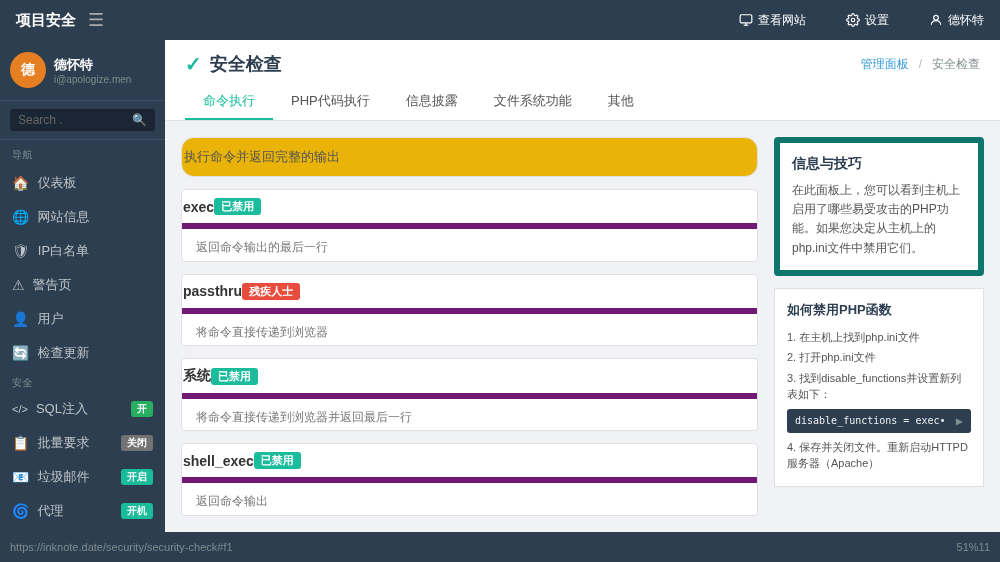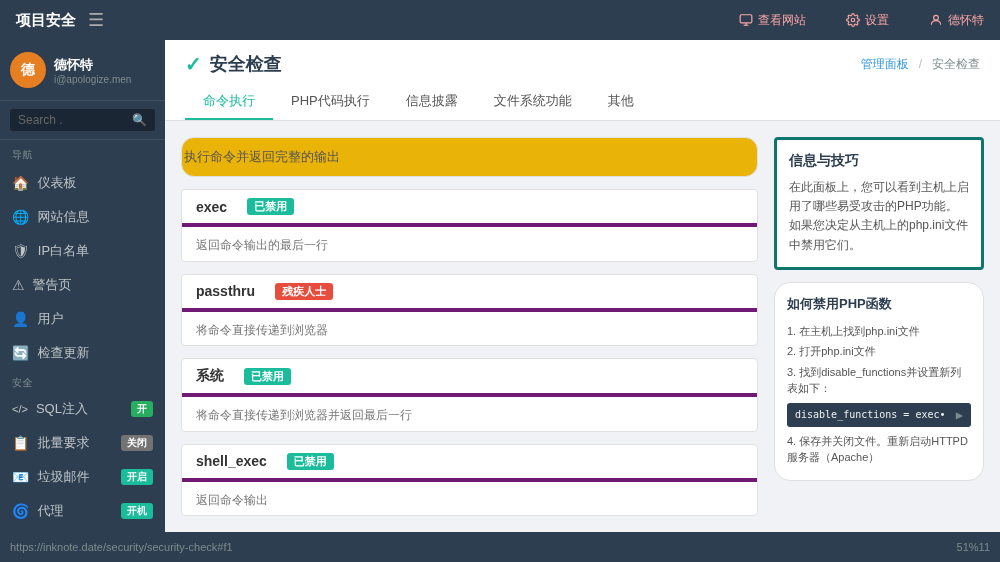--- a/index.html
+++ b/index.html
@@ -20,7 +20,7 @@
     .top-nav-title { font-size: 15px; font-weight: bold; color: #fff; }
     .hamburger-icon { font-size: 18px; color: #aaa; cursor: pointer; }
     .top-nav-right { display: flex; align-items: center; gap: 20px; }
-    .nav-action { display: flex; align-items: center; gap: 5px; color: #fca5a5; font-size: 12px; cursor: pointer; padding-left: 20px; }
+    .nav-action { display: flex; align-items: center; gap: 5px; color: #ffffff; font-size: 12px; cursor: pointer; padding-left: 20px; }
     .nav-action svg { width: 14px; height: 14px; fill: currentColor; }
 
     

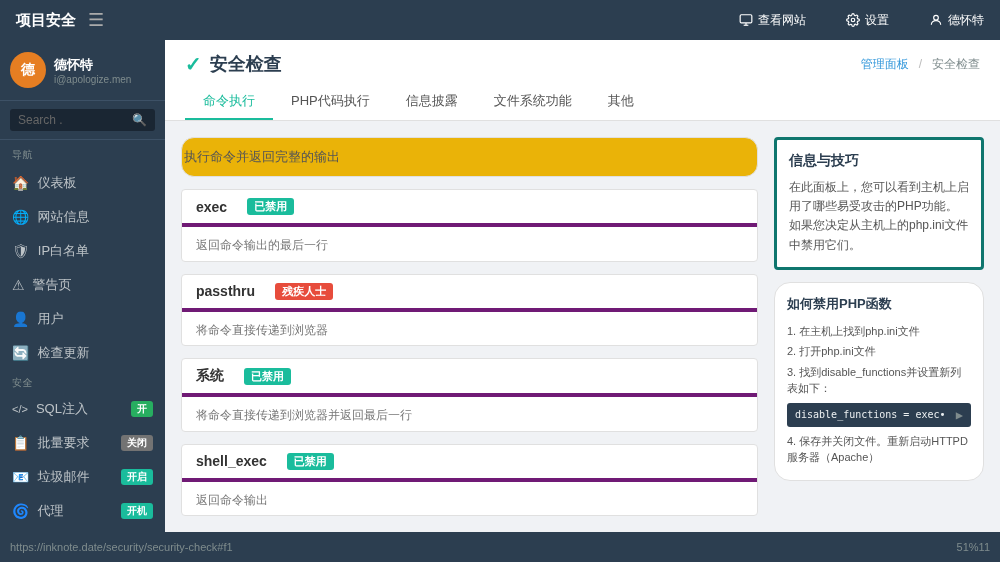--- a/index.html
+++ b/index.html
@@ -243,7 +243,7 @@
 
     .info-card {
       background: #fff;
-      border: 3px solid #0f766e;
+      border: 6px solid #0f766e;
       border-radius: 4px;
       padding: 12px;
     }

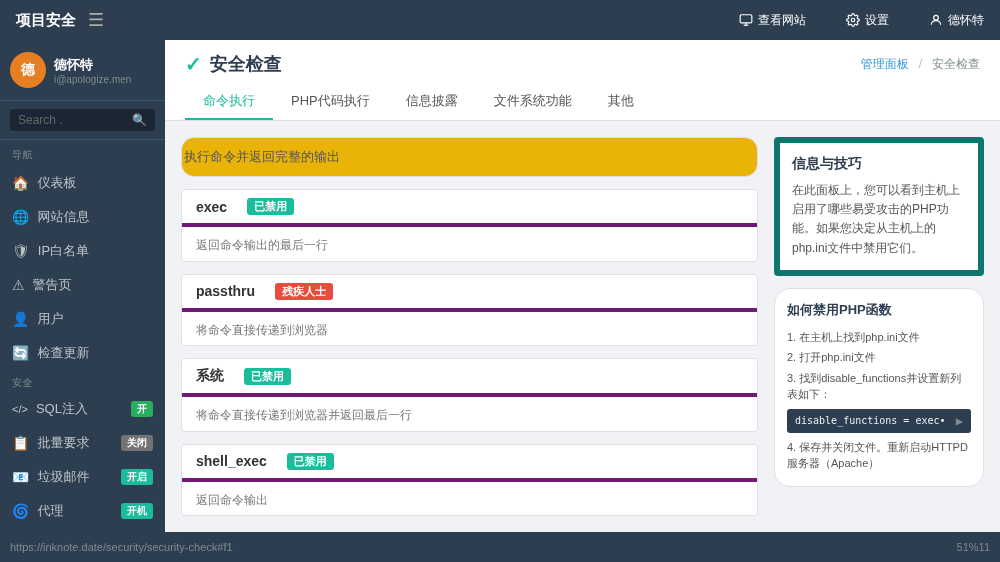--- a/index.html
+++ b/index.html
@@ -206,11 +206,11 @@
       overflow: hidden;
     }
     .function-header {
-      padding: 8px 14px;
-      border-bottom: 4px solid #701a75;
-      display: flex;
-      align-items: center;
-      gap: 20px;
+      padding: 8px 1px;
+      border-bottom: 6px solid #701a75;
+      display: flex;
+      align-items: center;
+      gap: 0;
     }
     .function-name {
       font-size: 14px;

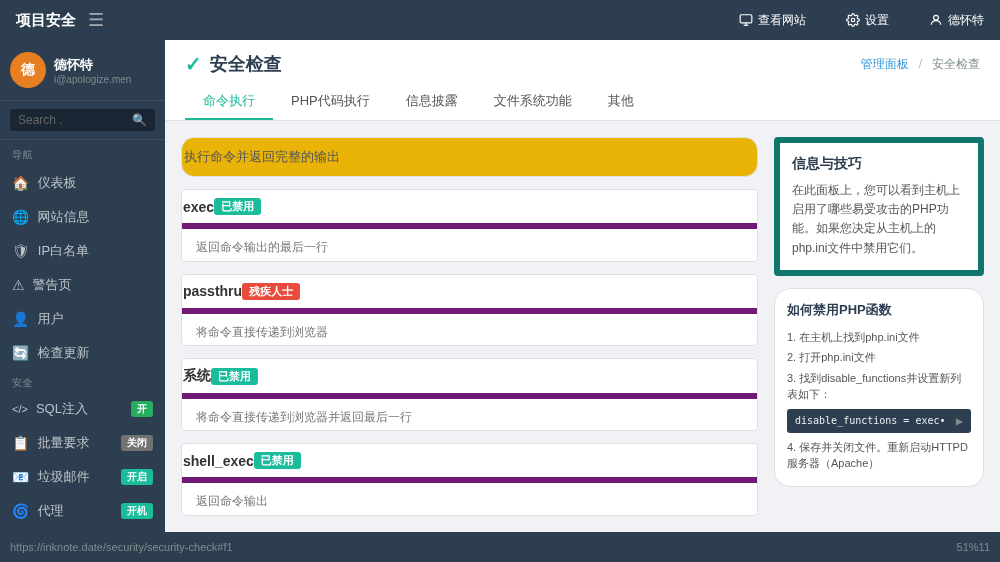--- a/index.html
+++ b/index.html
@@ -262,7 +262,7 @@
     .howto-card {
       background: #fff;
       border: 1px solid #e0e0e0;
-      border-radius: 16px;
+      border-radius: 0;
       padding: 12px;
     }
     .howto-card-title {

